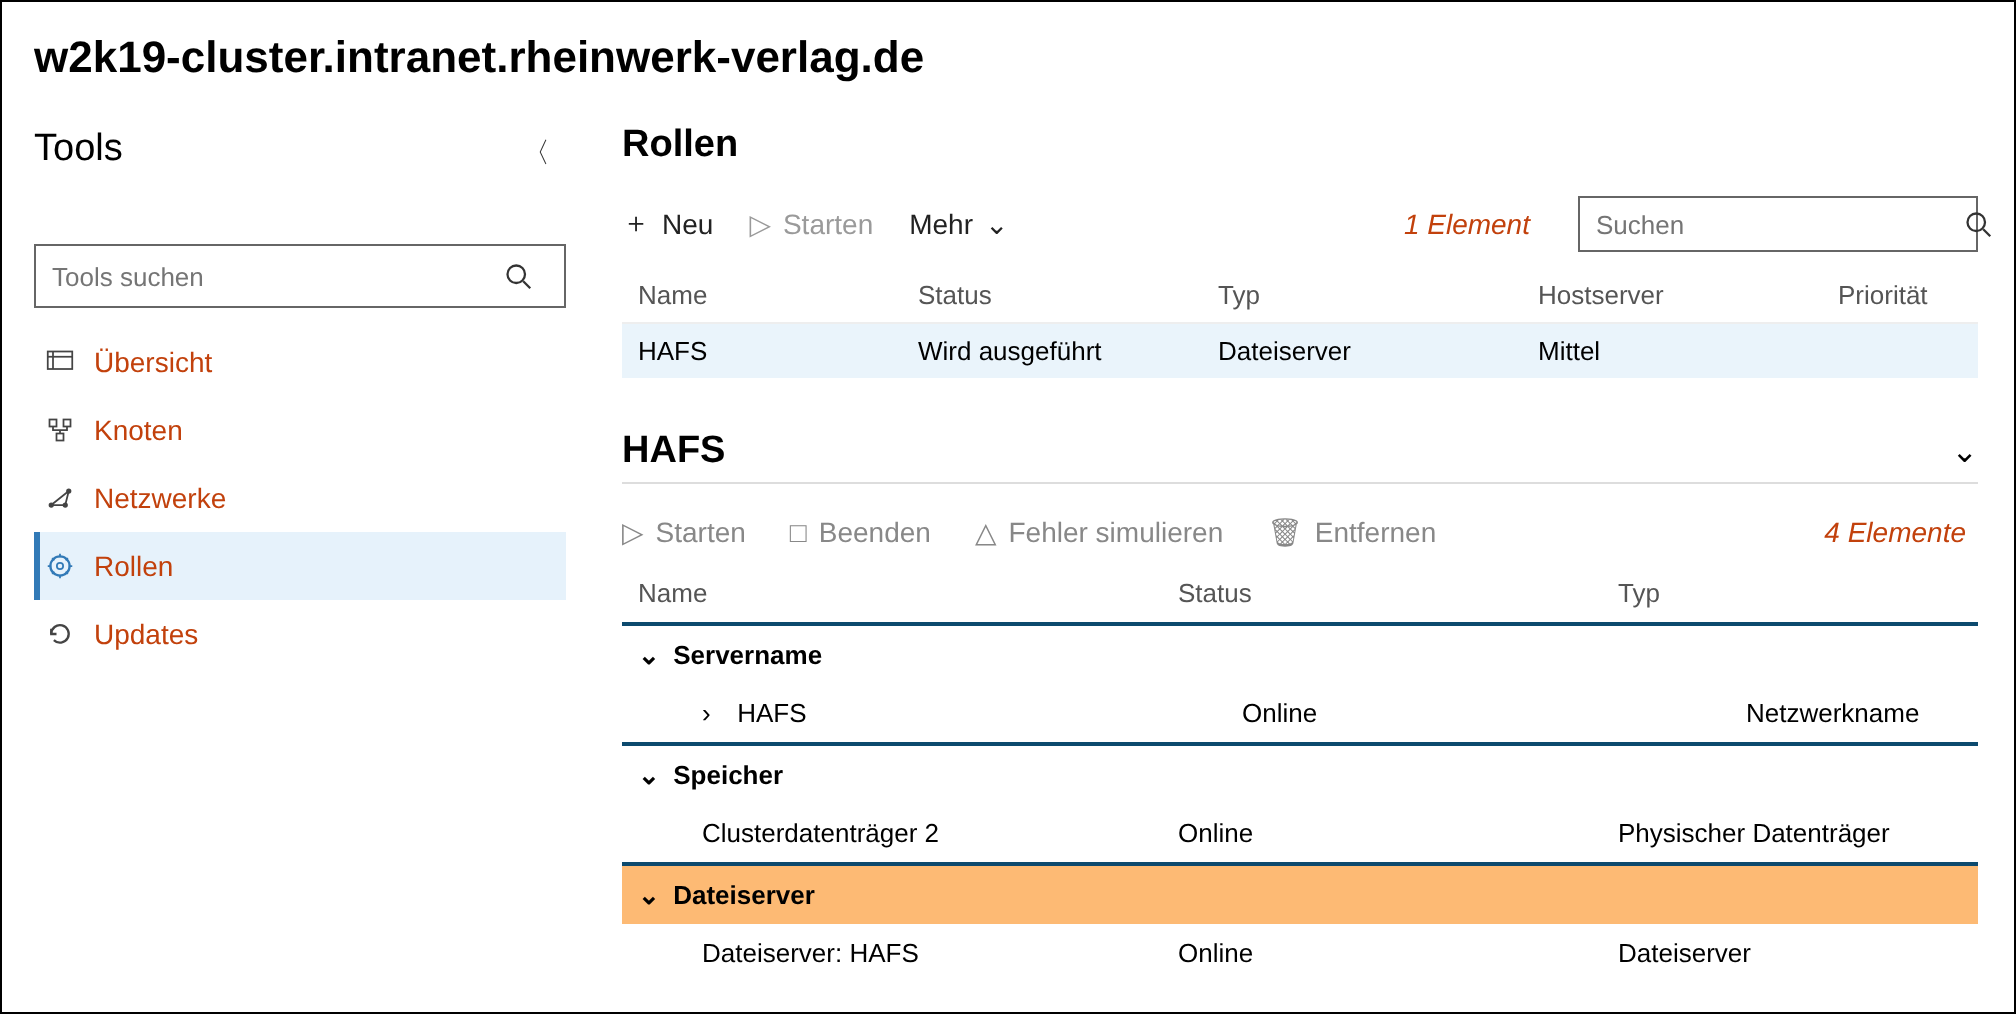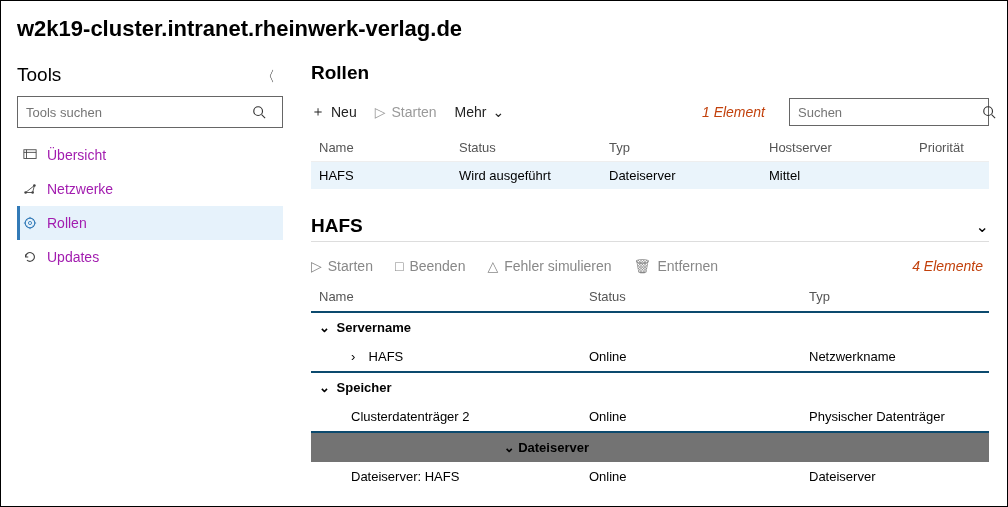--- a/index.html
+++ b/index.html
@@ -10,7 +10,7 @@
 .tools-head { display: flex; align-items: flex-end; justify-content: space-between; padding: 16px 4px 10px 0; }
 .tools-head h2 { font-size: 19px; font-weight: 400; }
 .collapse-caret { font-size: 14px; color: #333; padding-right: 4px; }
-.search-wrap { position: relative; border: 1px solid #666; height: 32px; display: flex; align-items: center; }
+.search-wrap { position: relative; border: 1px solid #666; height: 32px; display: flex; align-items: center; margin-top: 26px; }
 .search-wrap input { border: 0; outline: 0; flex: 1; padding: 0 8px; font-size: 13px; background: transparent; }
 .search-wrap .sicon { width: 30px; text-align: center; color: #333; font-size: 14px; }
 .nav { margin-top: 10px; }

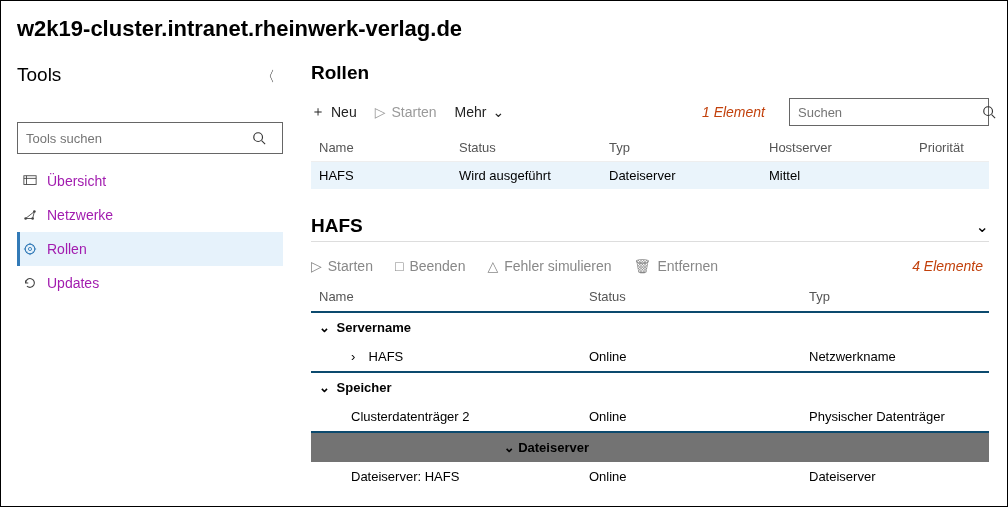--- a/index.html
+++ b/index.html
@@ -14,7 +14,7 @@
 .search-wrap input { border: 0; outline: 0; flex: 1; padding: 0 8px; font-size: 13px; background: transparent; }
 .search-wrap .sicon { width: 30px; text-align: center; color: #333; font-size: 14px; }
 .nav { margin-top: 10px; }
-.nav-item { display: flex; align-items: center; height: 34px; padding: 0 6px; font-size: 14px; color: #a21caf; cursor: pointer; }
+.nav-item { display: flex; align-items: center; height: 34px; padding: 0 6px; font-size: 14px; color: #c2410c; cursor: pointer; }
 .nav-item .nicon { width: 24px; text-align: left; font-size: 14px; color: #444; }
 .nav-item.active { background: #e6f2fb; border-left: 3px solid #327ab7; padding-left: 3px; }
 .nav-item.active .nicon { color: #327ab7; }

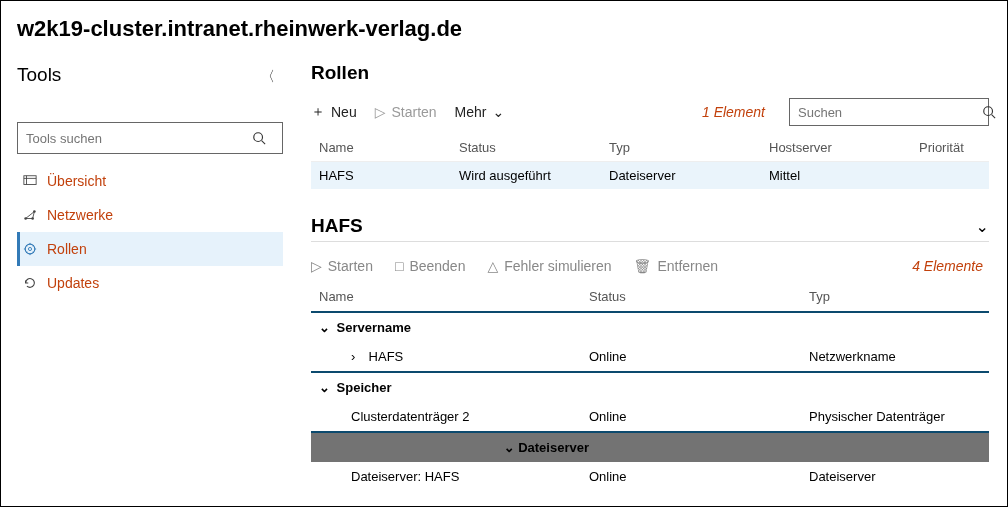--- a/index.html
+++ b/index.html
@@ -78,6 +78,17 @@
       <div class="nav-item">
         <span class="nicon">
             <svg width="14" height="14" viewBox="0 0 16 16">
+              <rect x="2" y="2" width="4" height="4" fill="none" stroke="#444"></rect>
+              <rect x="10" y="2" width="4" height="4" fill="none" stroke="#444"></rect>
+              <rect x="6" y="10" width="4" height="4" fill="none" stroke="#444"></rect>
+              <path d="M4 6 v2 h8 v-2 M8 8 v2" fill="none" stroke="#444"></path>
+            </svg>
+          </span>
+        <span>Knoten</span>
+      </div>
+      <div class="nav-item">
+        <span class="nicon">
+            <svg width="14" height="14" viewBox="0 0 16 16">
               <circle cx="3" cy="12" r="1.5" fill="#444"></circle>
               <circle cx="13" cy="4" r="1.5" fill="#444"></circle>
               <circle cx="11" cy="12" r="1.5" fill="#444"></circle>

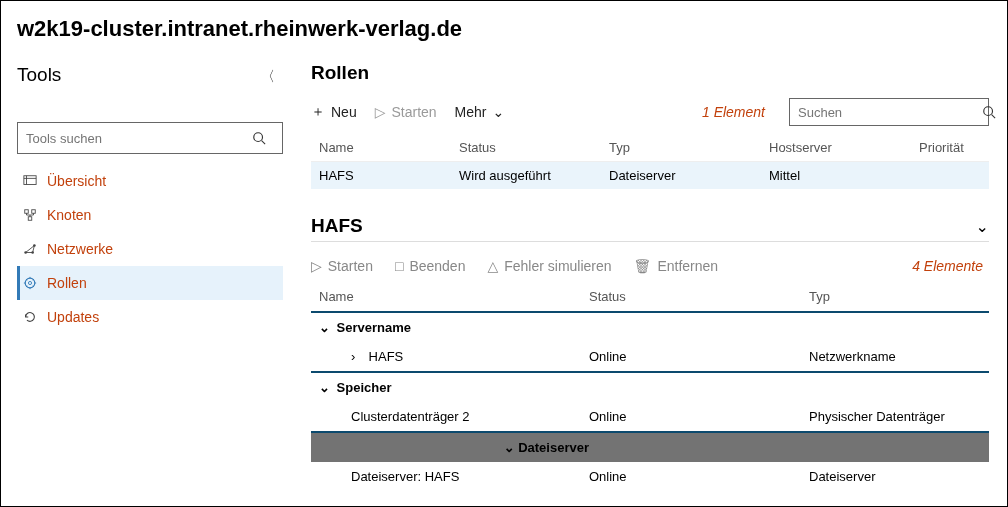--- a/index.html
+++ b/index.html
@@ -40,7 +40,7 @@
 .tbl2-group { font-weight: 700; border-top: 2px solid #0c4a6e; cursor: pointer; }
 .tbl2-group.sel { background: #737373; text-align: right; }
 .tbl2-row { padding-left: 40px; grid-template-columns: 238px 220px 1fr; }
-.tbl2-row.expandable { cursor: pointer; }
+.tbl2-row.expandable { cursor: pointer; gap: 32px; }
 .chev { display: inline-block; width: 14px; }
 svg { display: block; }
 </style>

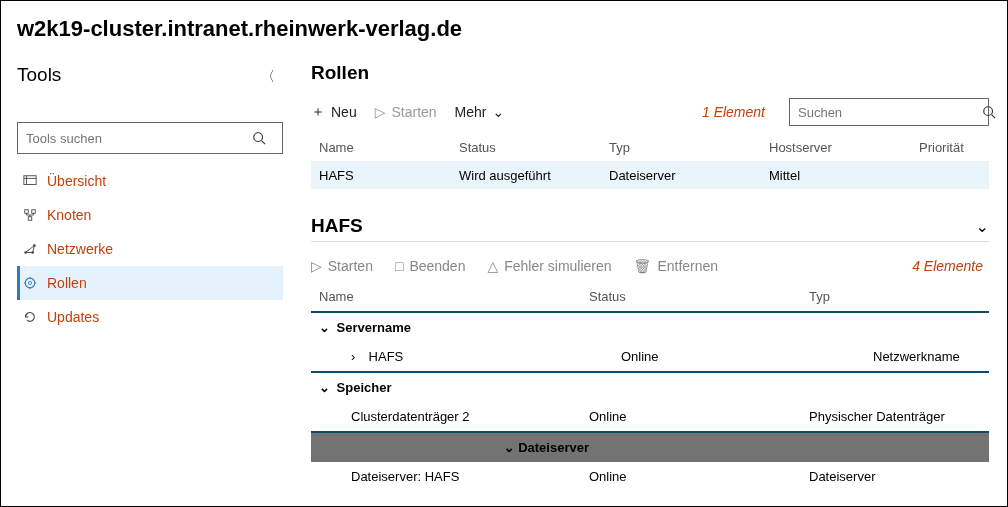--- a/index.html
+++ b/index.html
@@ -38,7 +38,7 @@
 .tbl2-head, .tbl2-row, .tbl2-group { display: grid; grid-template-columns: 270px 220px 1fr; font-size: 13px; padding: 7px 8px; }
 .tbl2-head { color: #555; }
 .tbl2-group { font-weight: 700; border-top: 2px solid #0c4a6e; cursor: pointer; }
-.tbl2-group.sel { background: #737373; text-align: right; }
+.tbl2-group.sel { background: #fdba74; }
 .tbl2-row { padding-left: 40px; grid-template-columns: 238px 220px 1fr; }
 .tbl2-row.expandable { cursor: pointer; gap: 32px; }
 .chev { display: inline-block; width: 14px; }

